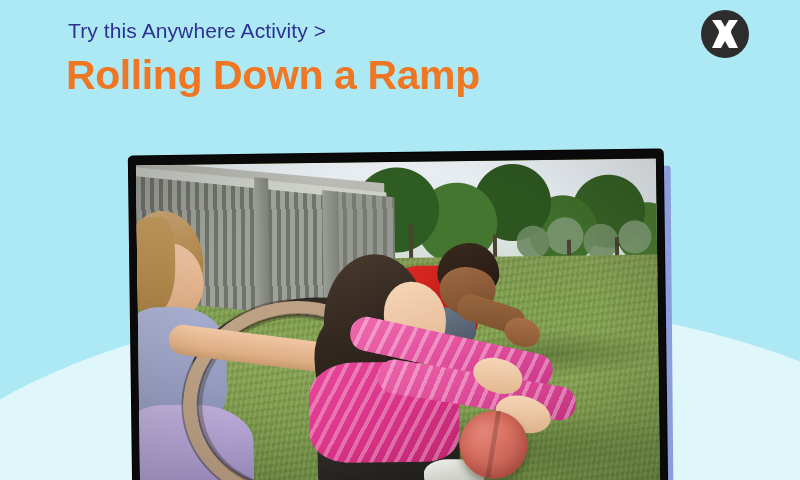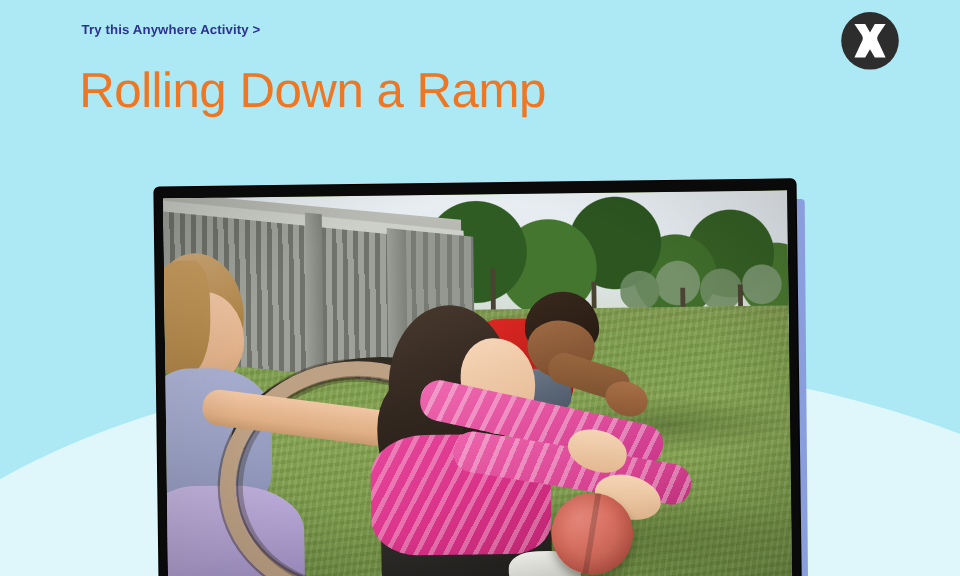--- a/index.html
+++ b/index.html
@@ -37,8 +37,8 @@
     position: absolute;
     left: 68px;
     top: 19px;
-    font-size: 11px;
-    font-weight: bold;
+    font-size: 21px;
+    font-weight: normal;
     letter-spacing: 0.1px;
     color: #2e3192;
     white-space: nowrap;

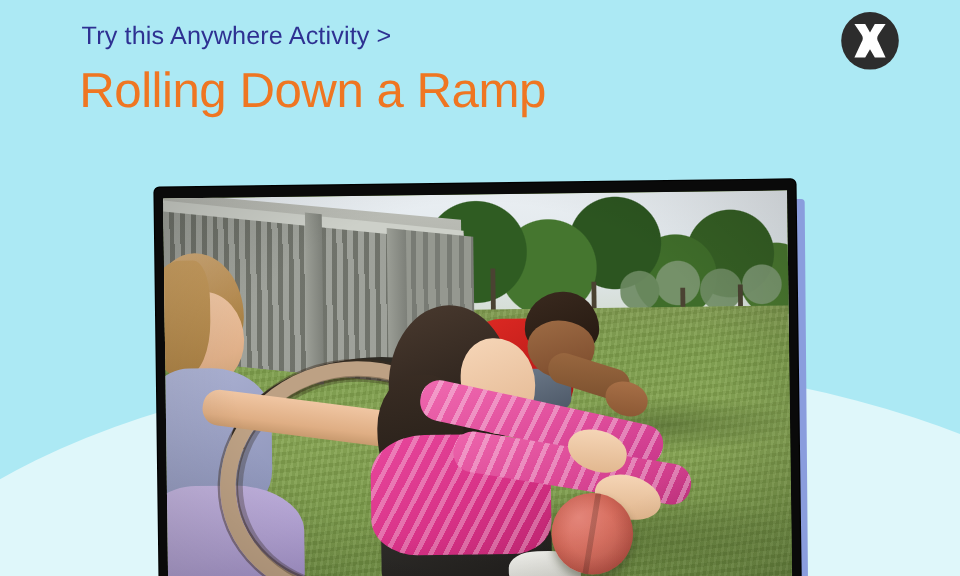--- a/index.html
+++ b/index.html
@@ -49,7 +49,7 @@
     left: 66px;
     top: 52px;
     font-size: 41px;
-    font-weight: normal;
+    font-weight: bold;
     letter-spacing: -0.4px;
     color: #ef7622;
     white-space: nowrap;

